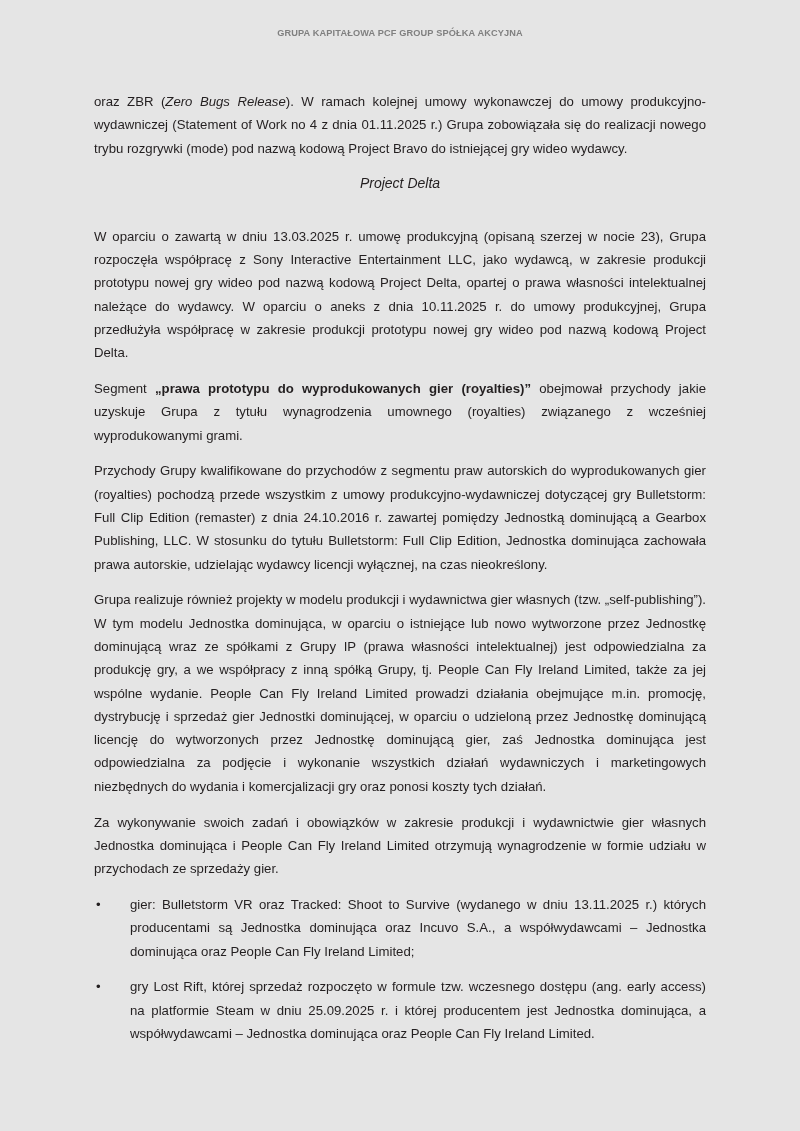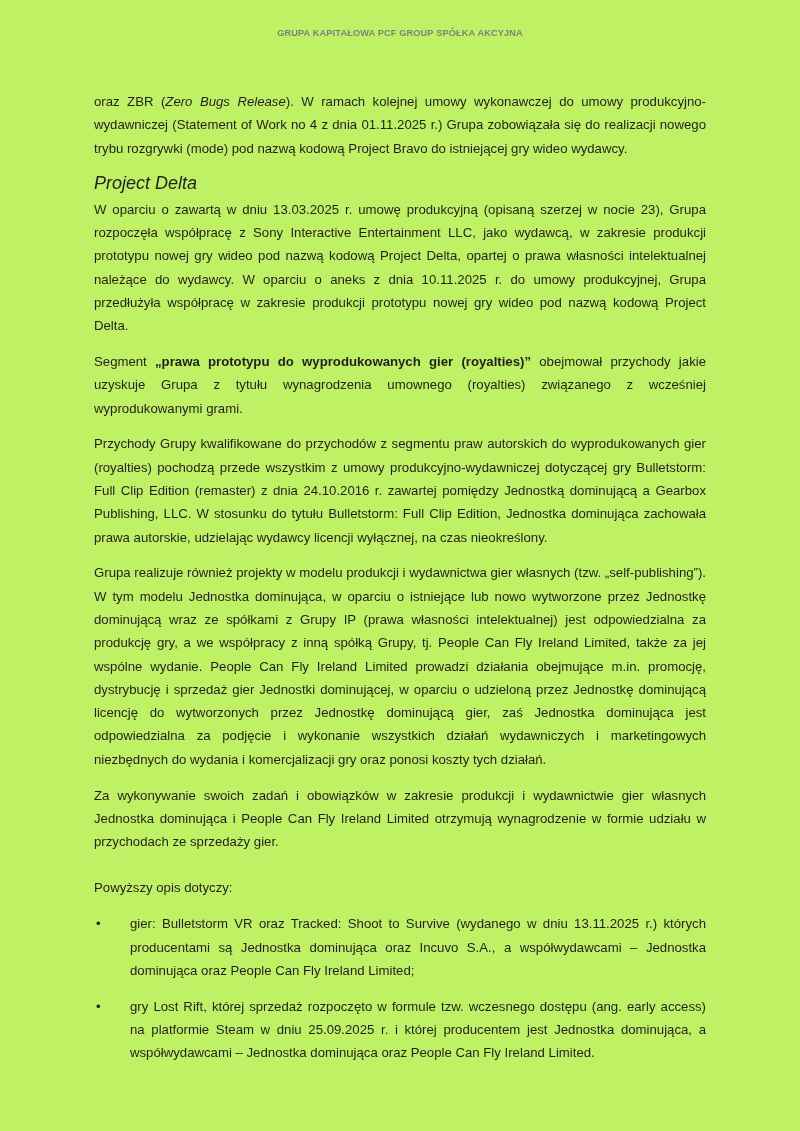--- a/index.html
+++ b/index.html
@@ -17,7 +17,7 @@
     width: 800px;
     height: 1131px;
     margin: 0 auto;
-    background: #bef264;
+    background: #e5e5e5;
     box-sizing: border-box;
     overflow: hidden;
   }

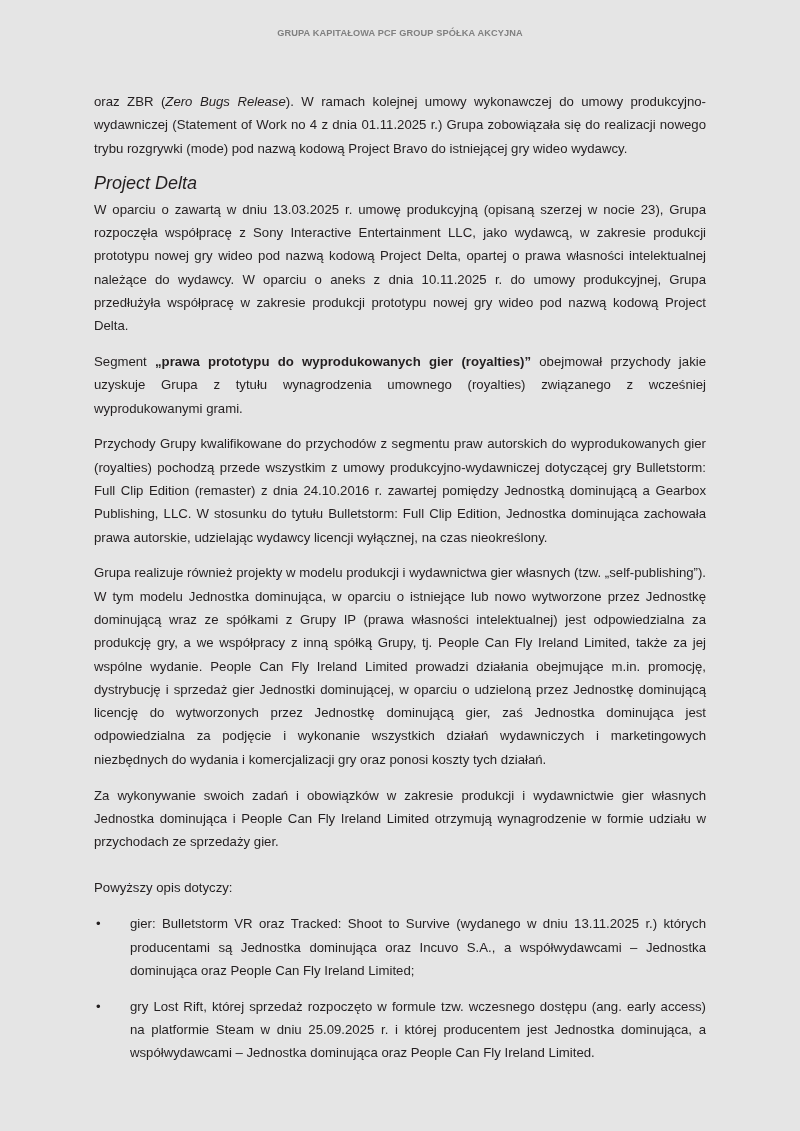--- a/index.html
+++ b/index.html
@@ -67,11 +67,11 @@
   }
 
   p.heading-italic {
-    margin: 0 0 2px 0;
-    font-size: 18px;
+    margin: 0 0 29px 0;
+    font-size: 14px;
     line-height: 23.3px;
     font-style: italic;
-    text-align: left;
+    text-align: center;
     color: #231f20;
   }
 

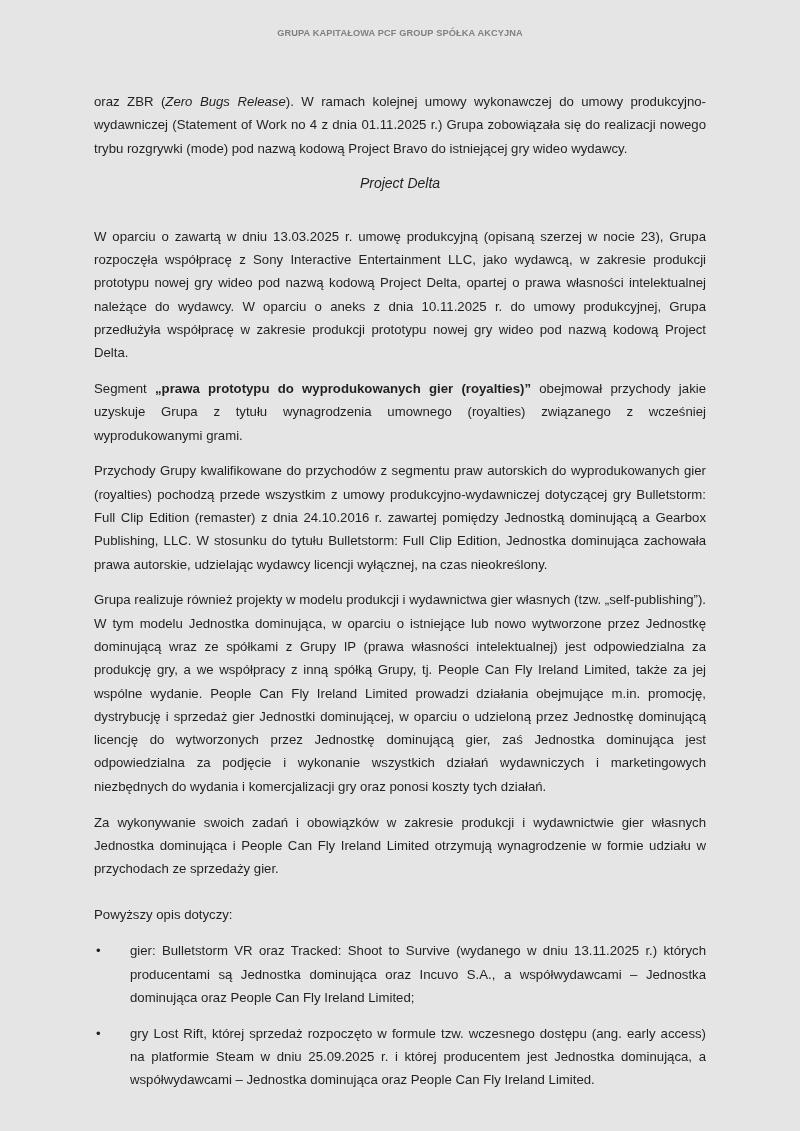--- a/index.html
+++ b/index.html
@@ -145,7 +145,6 @@
 
     <p class="para">Za wykonywanie swoich zadań i obowiązków w zakresie produkcji i wydawnictwie gier własnych Jednostka dominująca i People Can Fly Ireland Limited otrzymują wynagrodzenie w formie udziału w przychodach ze sprzedaży gier.</p>
 
-    <p class="para spaced-before">Powyższy opis dotyczy:</p>
 
     <ul class="bullets">
       <li>

